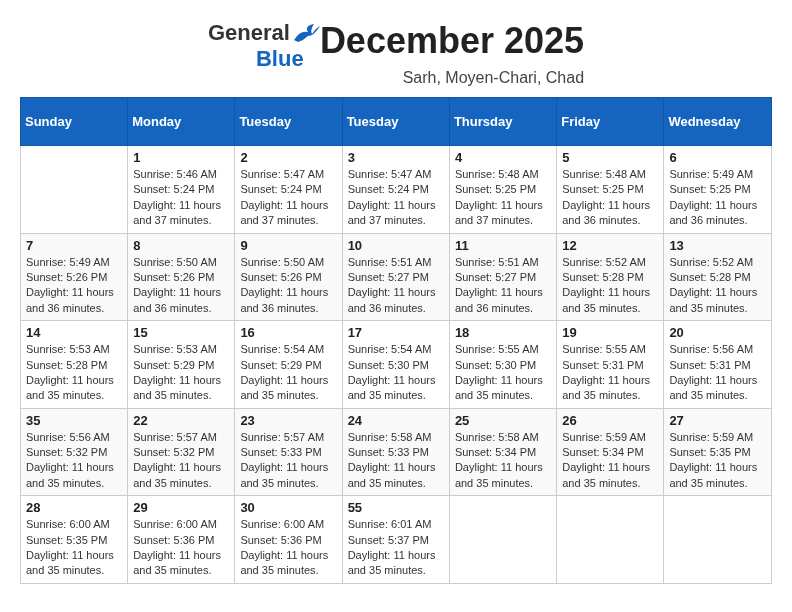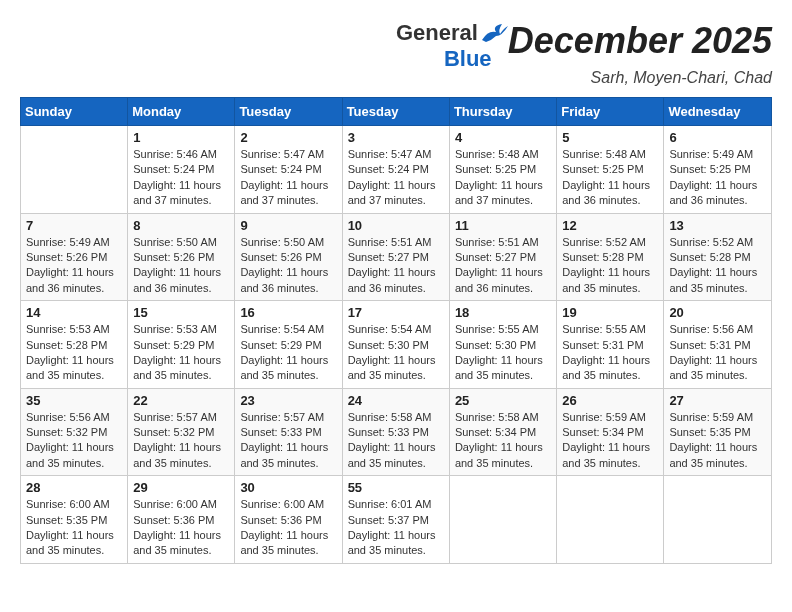--- a/index.html
+++ b/index.html
@@ -12,7 +12,7 @@
     }
     .header {
       display: flex;
-      justify-content: flex-end;
+      justify-content: center;
       align-items: flex-start;
       margin-bottom: 10px;
     }

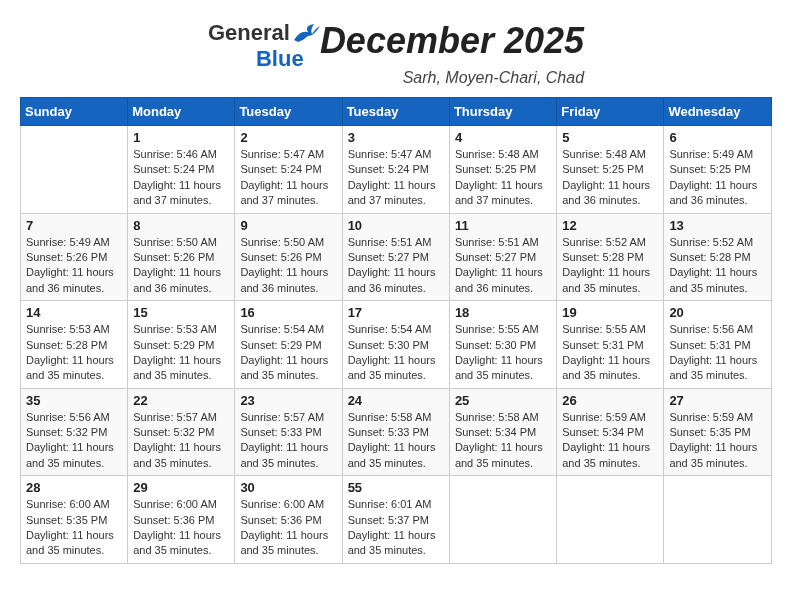--- a/index.html
+++ b/index.html
@@ -43,7 +43,6 @@
     }
     .title-block {
       text-align: right;
-      font-style: italic;
     }
     .month-title {
       font-size: 36px;

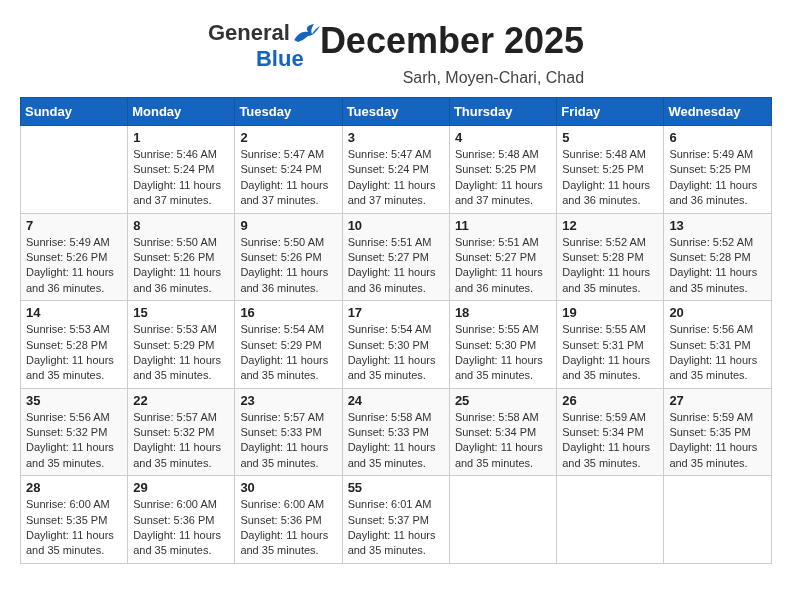--- a/index.html
+++ b/index.html
@@ -63,7 +63,7 @@
       background-color: #1565C0;
       color: #fff;
       font-size: 13px;
-      padding: 6px 4px;
+      padding: 16px 4px;
       text-align: left;
       border: 1px solid #1255a0;
     }

